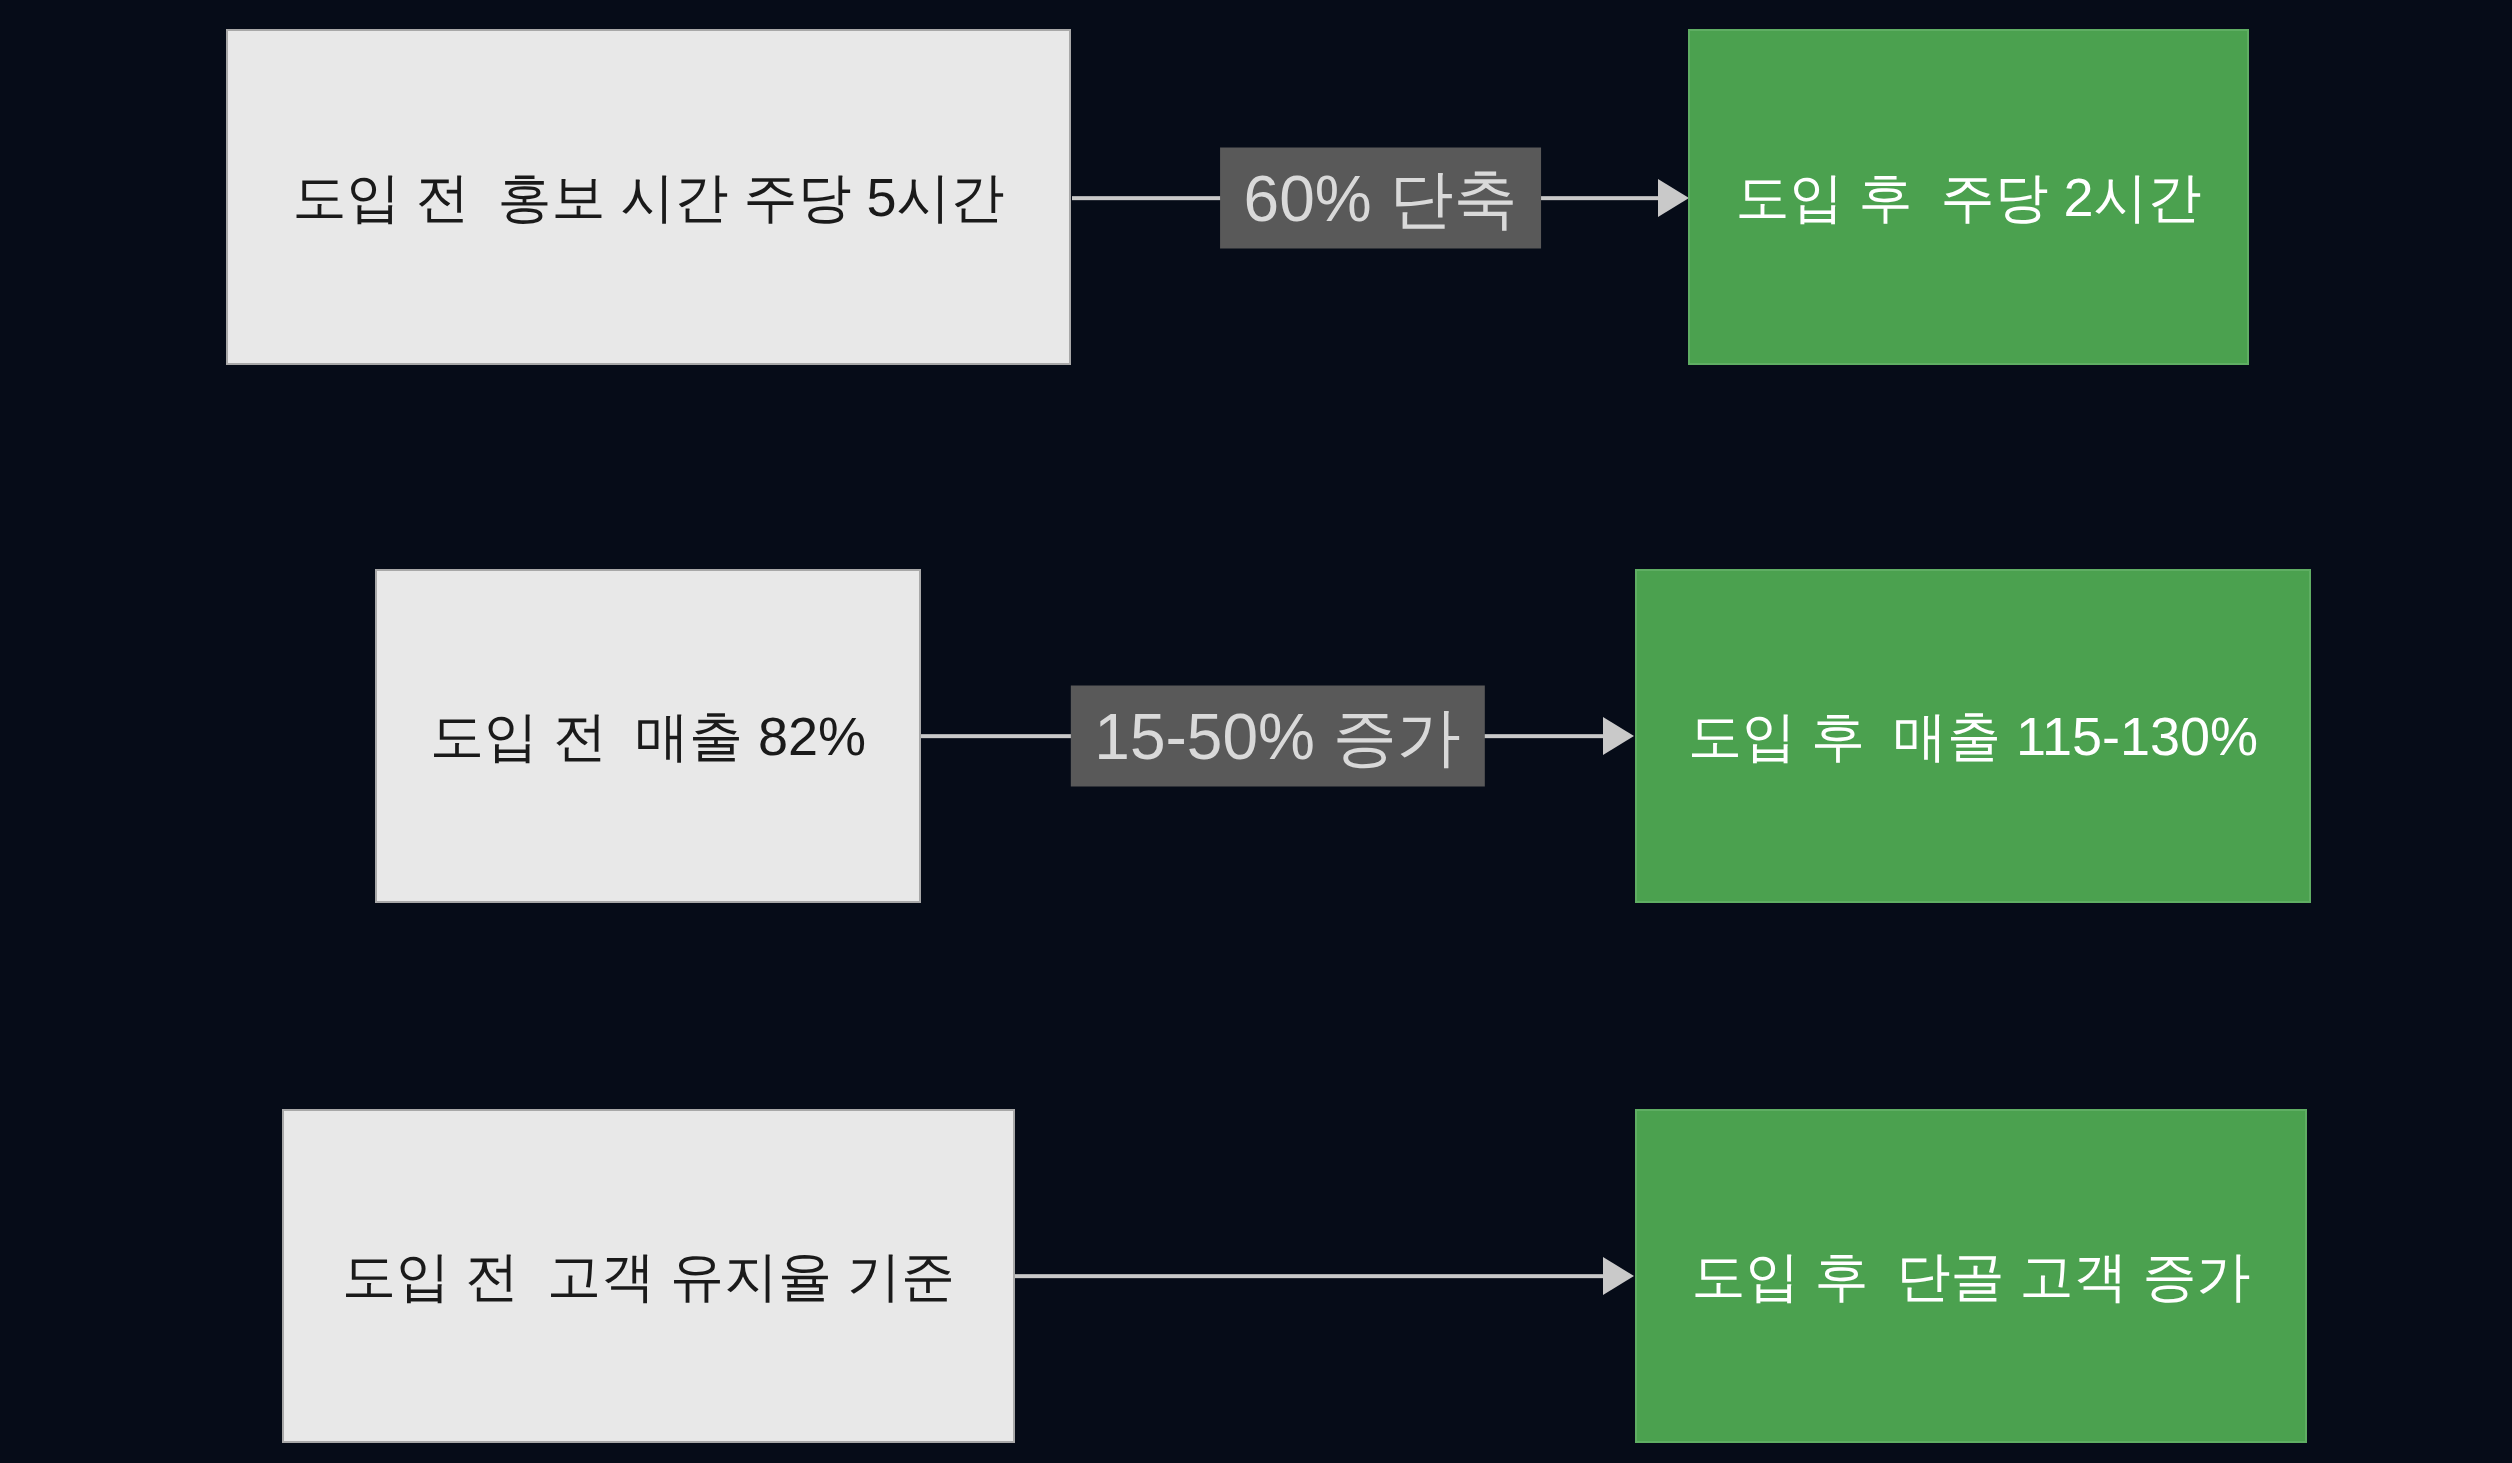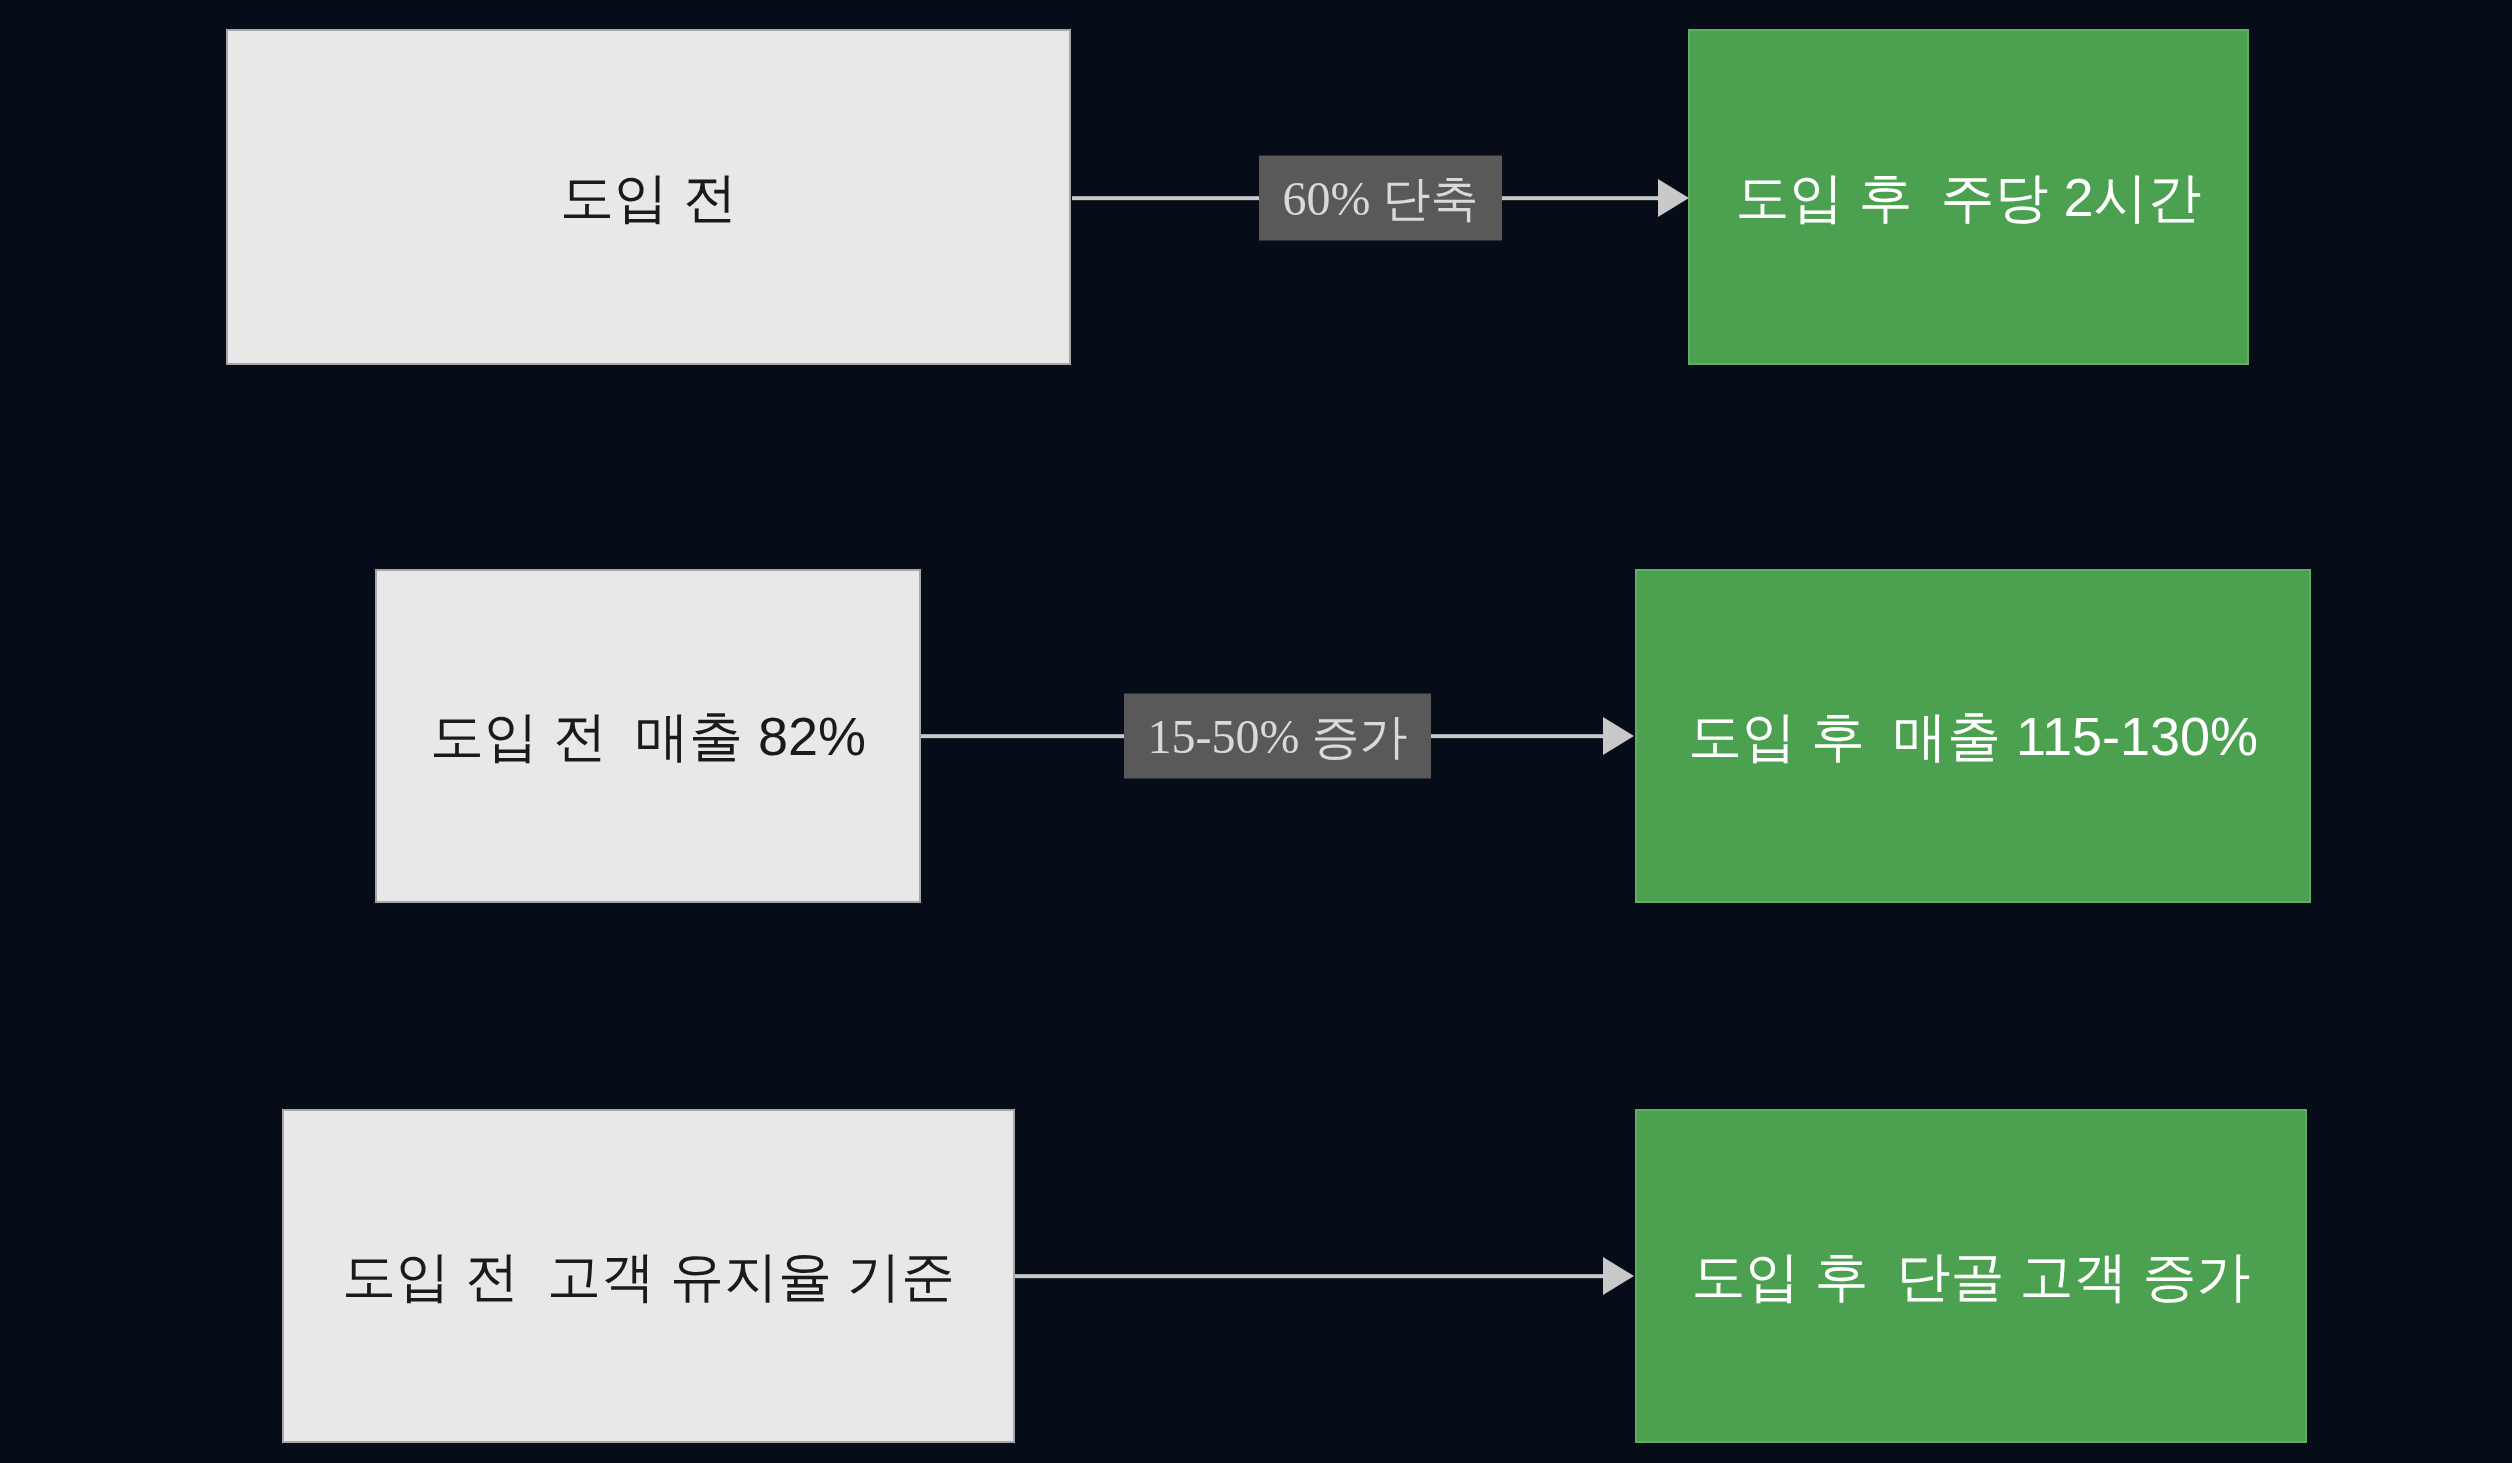--- a/index.html
+++ b/index.html
@@ -97,6 +97,7 @@
 
   <div class="box before r1-before">
     <div>도입 전</div>
+    <div>홍보 시간 주당 5시간</div>
   </div>
   <div class="connector r1-conn">
     <div class="conn-line"></div>

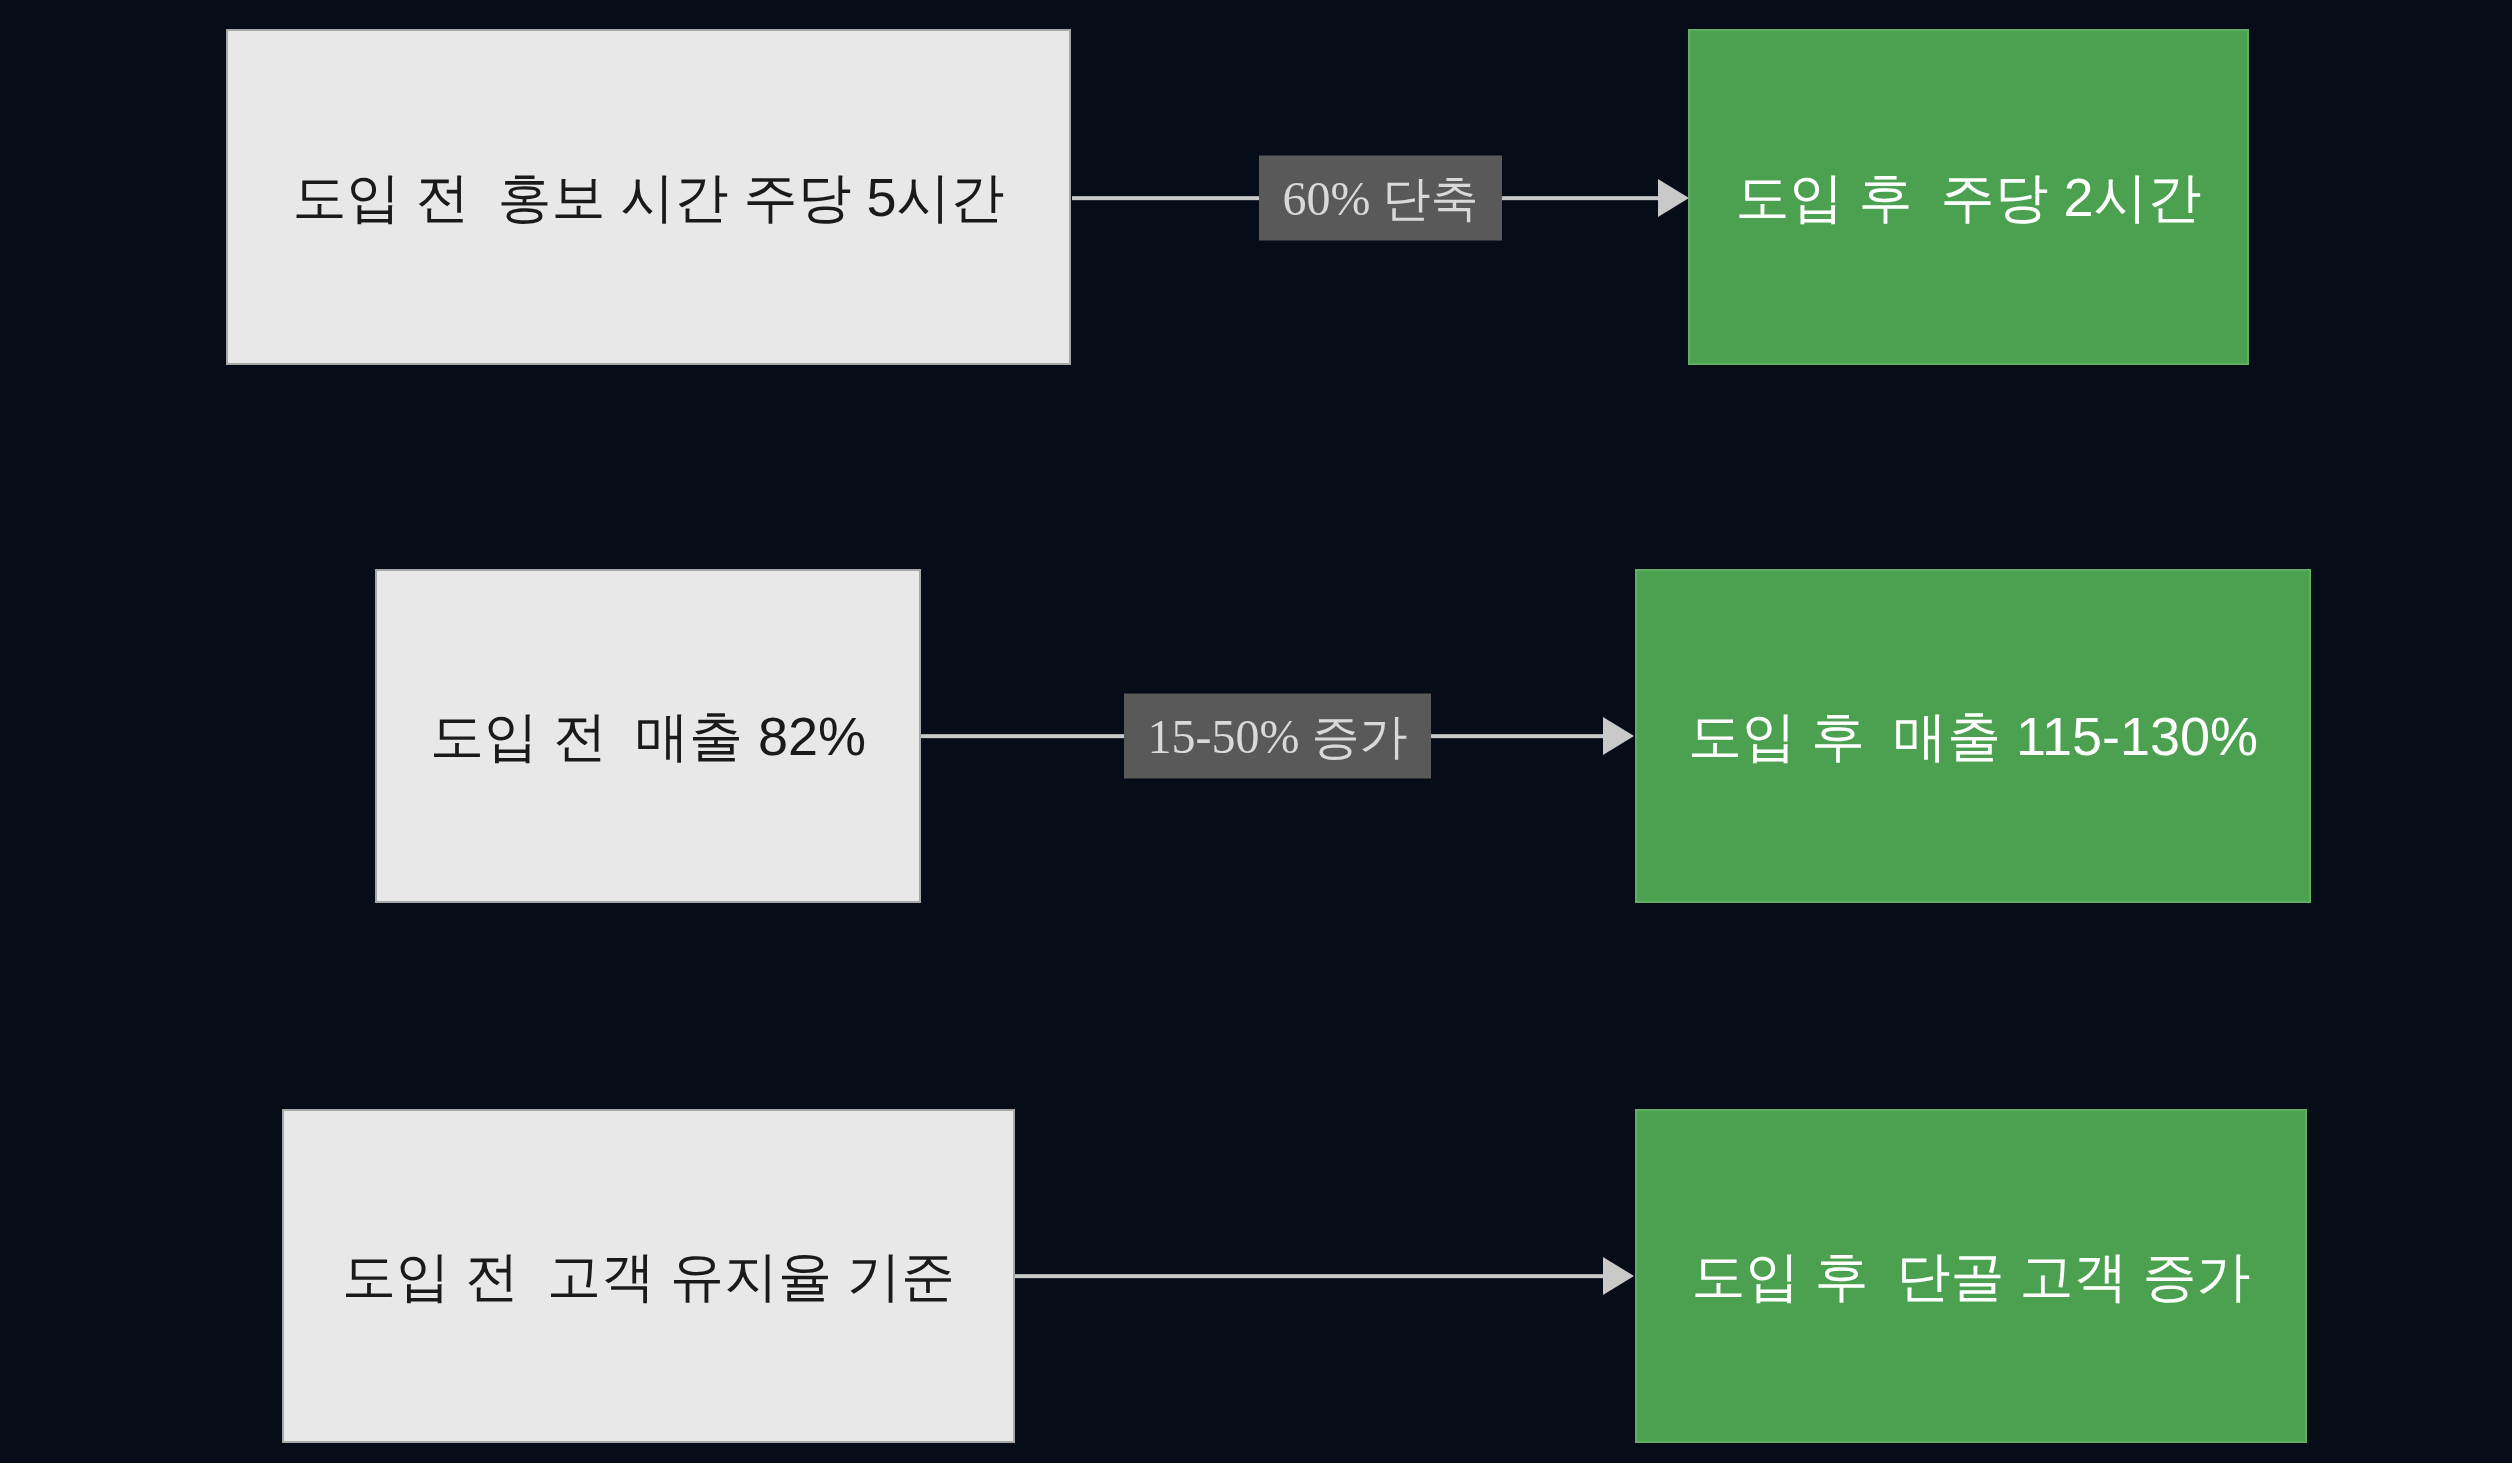--- a/index.html
+++ b/index.html
@@ -71,11 +71,10 @@
     transform: translate(-50%, -50%);
     background: var(--badge-bg);
     color: var(--badge-text);
-    font-size: 48px;
+    font-size: 64px;
     line-height: 1.0;
     padding: 18.5px 24px;
     white-space: nowrap;
-    font-family: Liberation Serif, serif;
   }
   
   .r1-before { left: 226px;  top: 29px;  width: 845px; height: 336px; }

